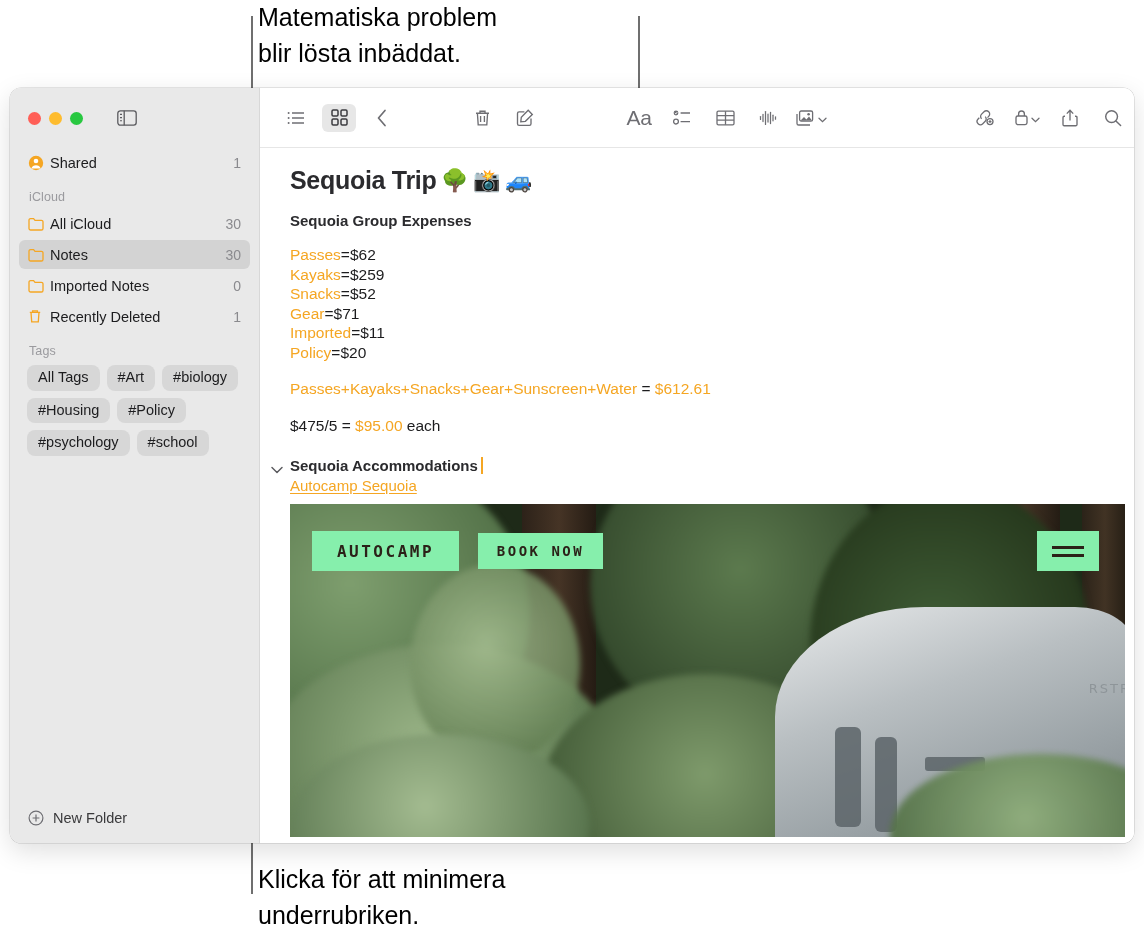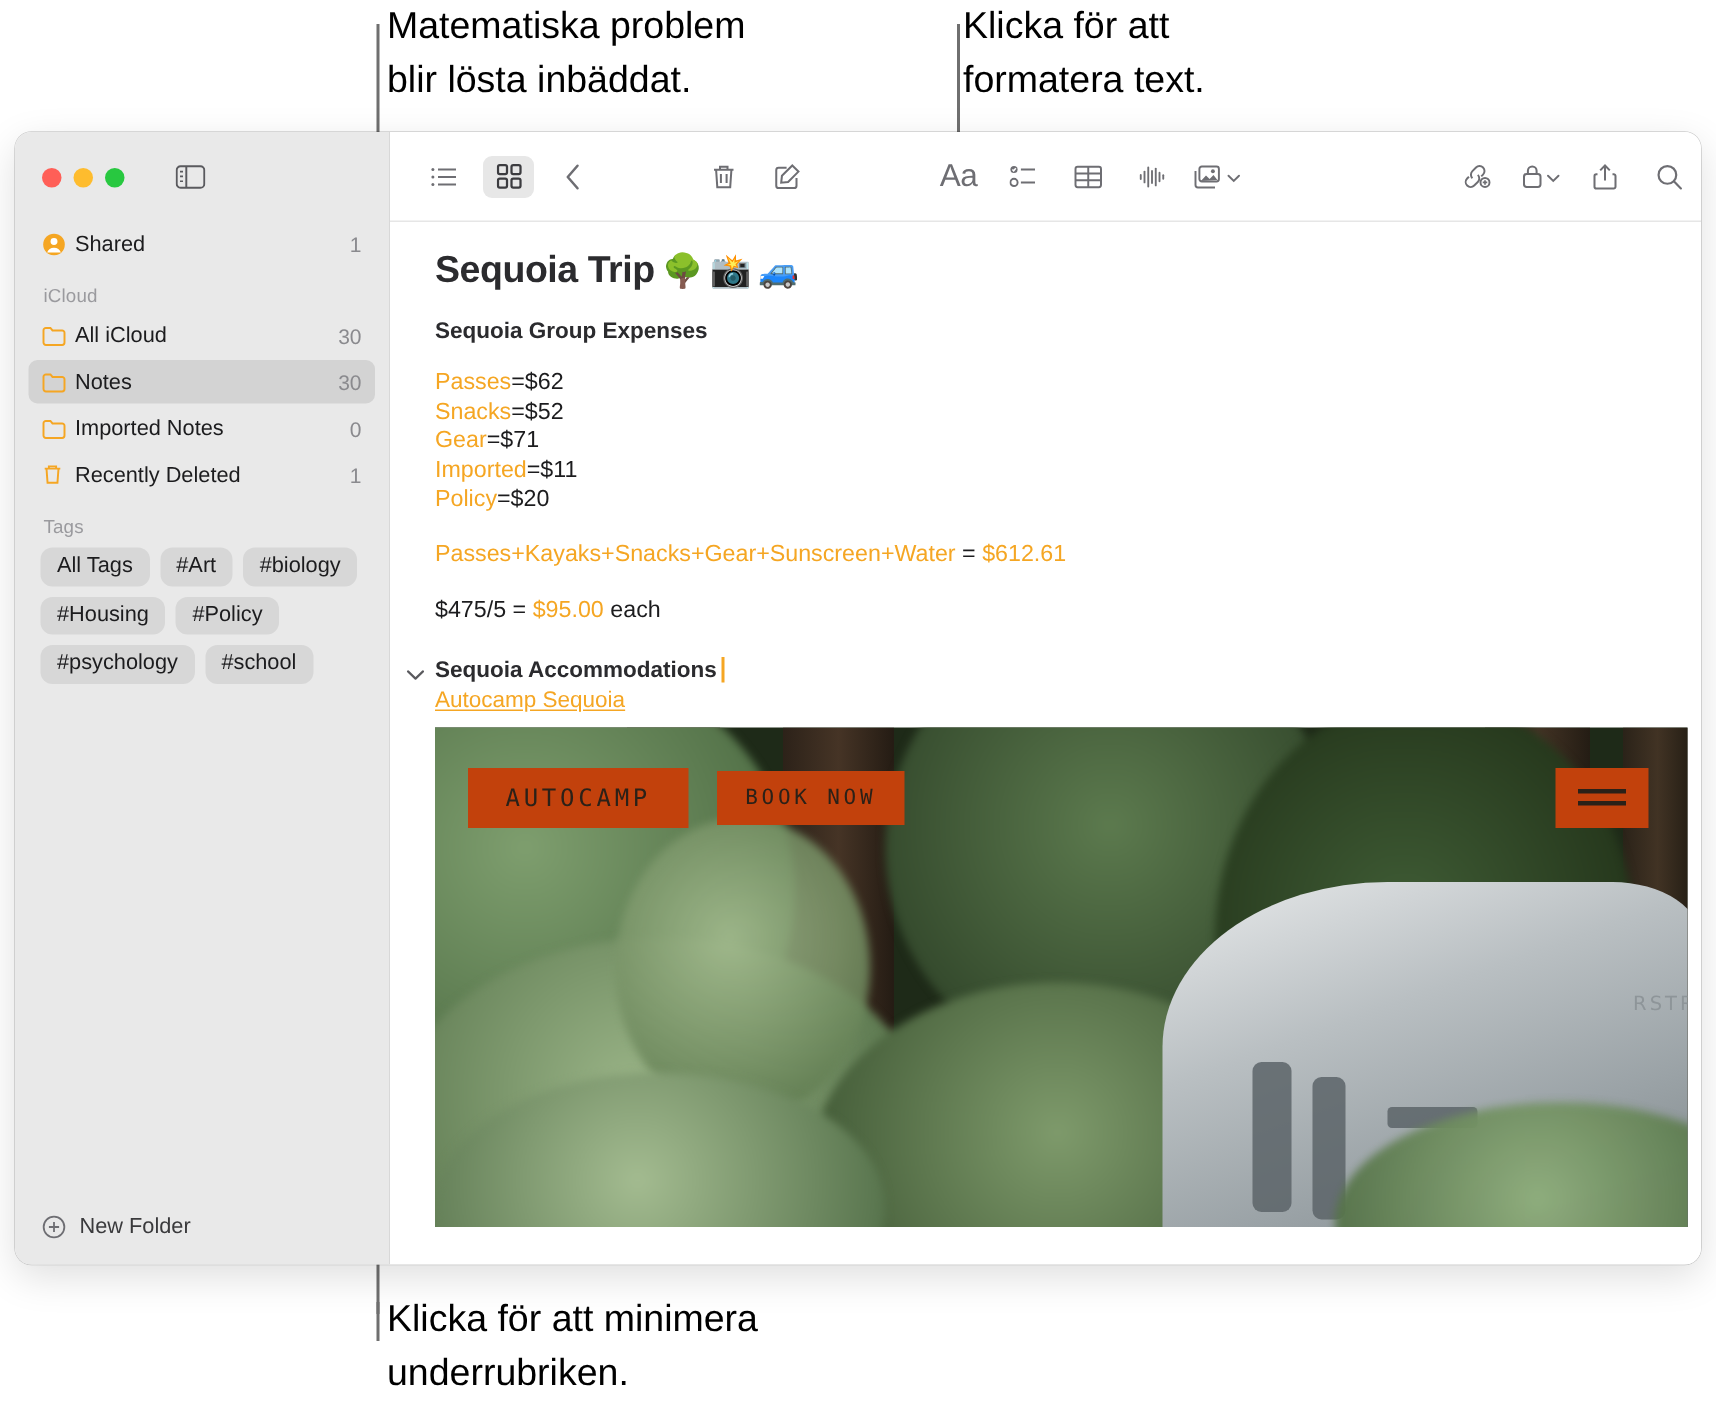--- a/index.html
+++ b/index.html
@@ -212,8 +212,6 @@
 
   <div class="callout co-math">Matematiska problem
 blir lösta inbäddat.</div>
-  <div class="callout co-format">Klicka för att
-formatera text.</div>
   <div class="callout co-min">Klicka för att minimera
 underrubriken.</div>
 

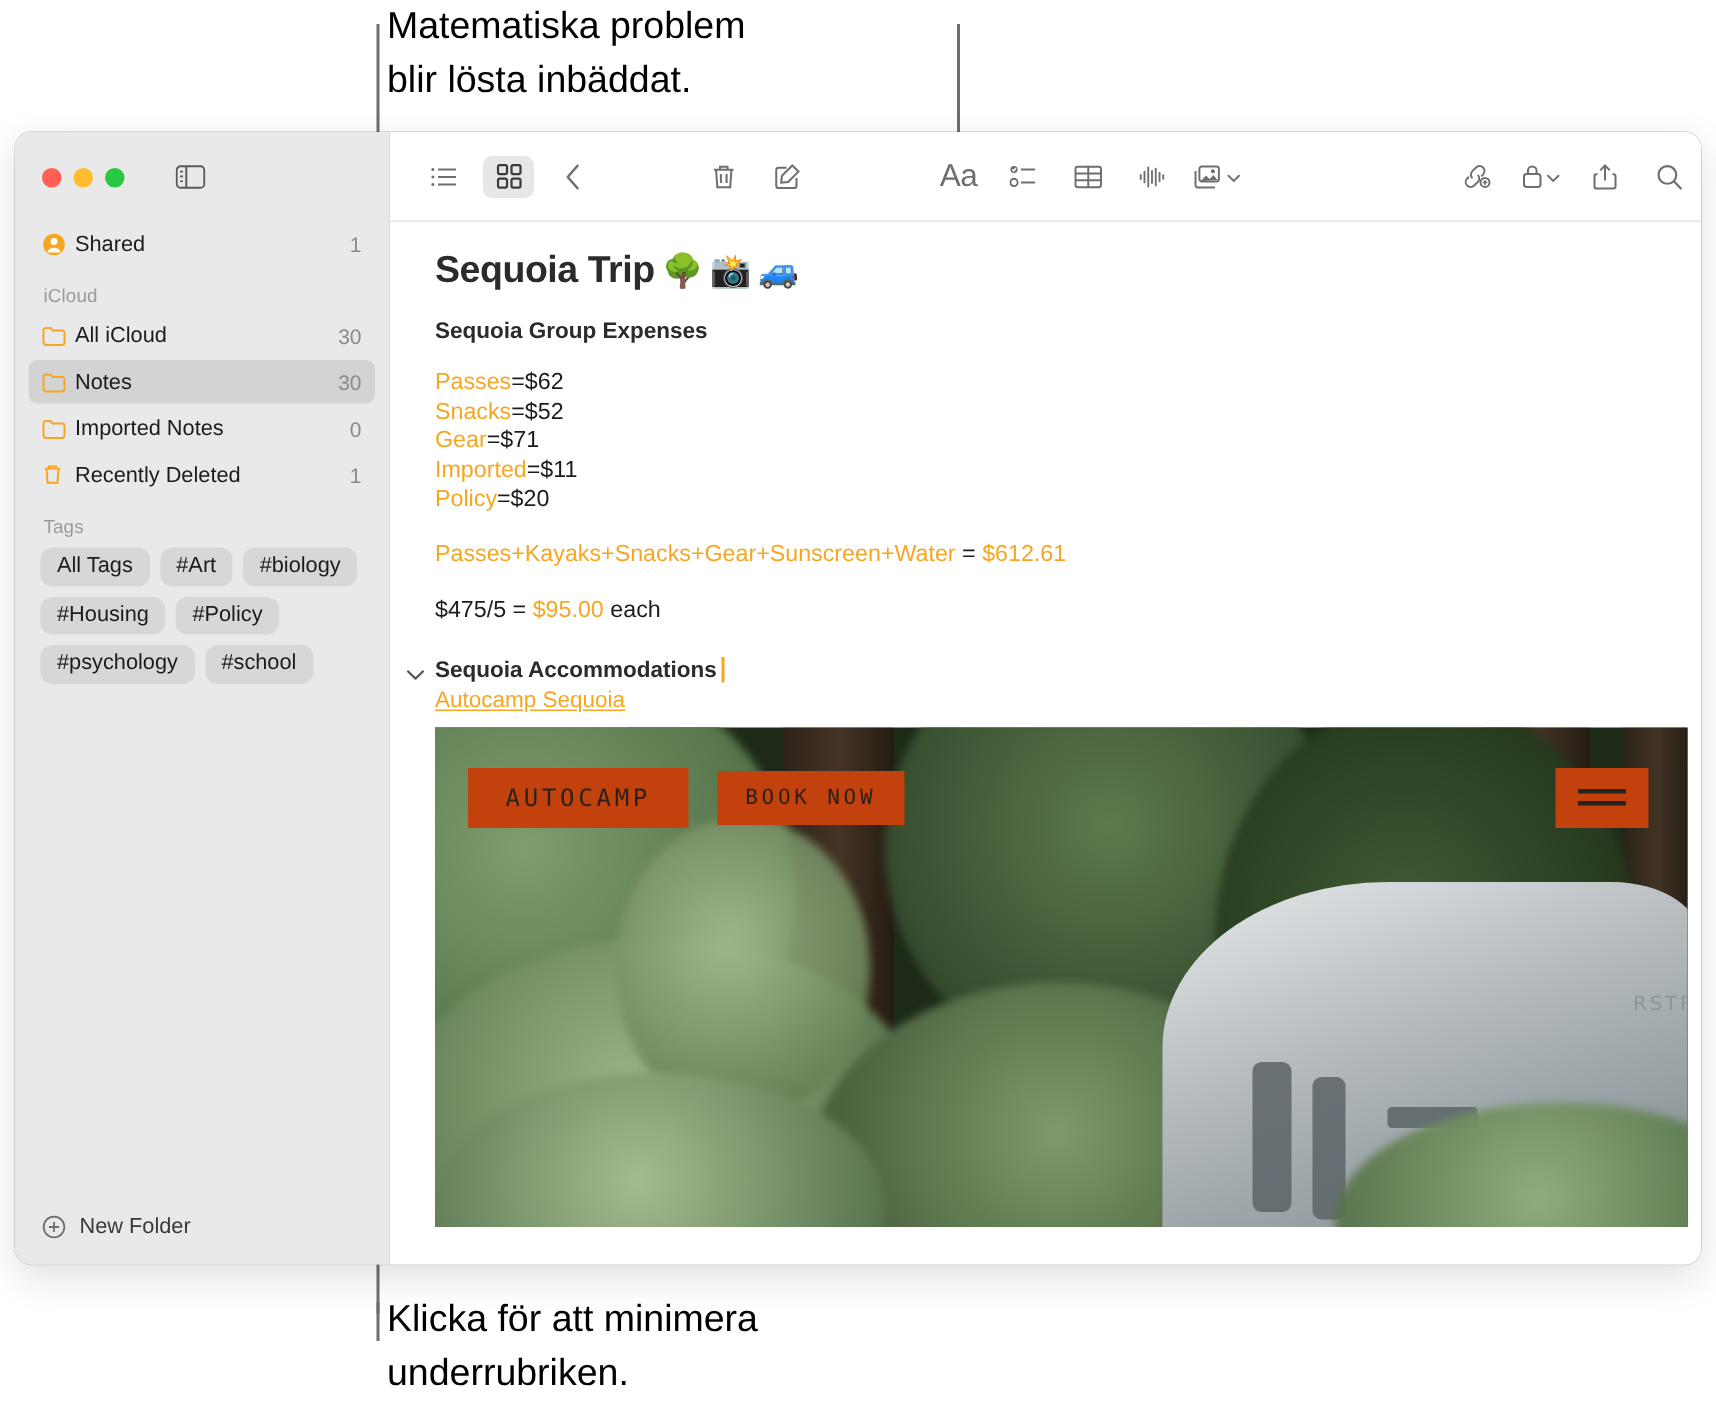--- a/index.html
+++ b/index.html
@@ -462,6 +462,9 @@
             <span class="v">Passes</span><span>=$62</span>
           </div>
           <div>
+            <span class="v">Kayaks</span><span>=$259</span>
+          </div>
+          <div>
             <span class="v">Snacks</span><span>=$52</span>
           </div>
           <div>

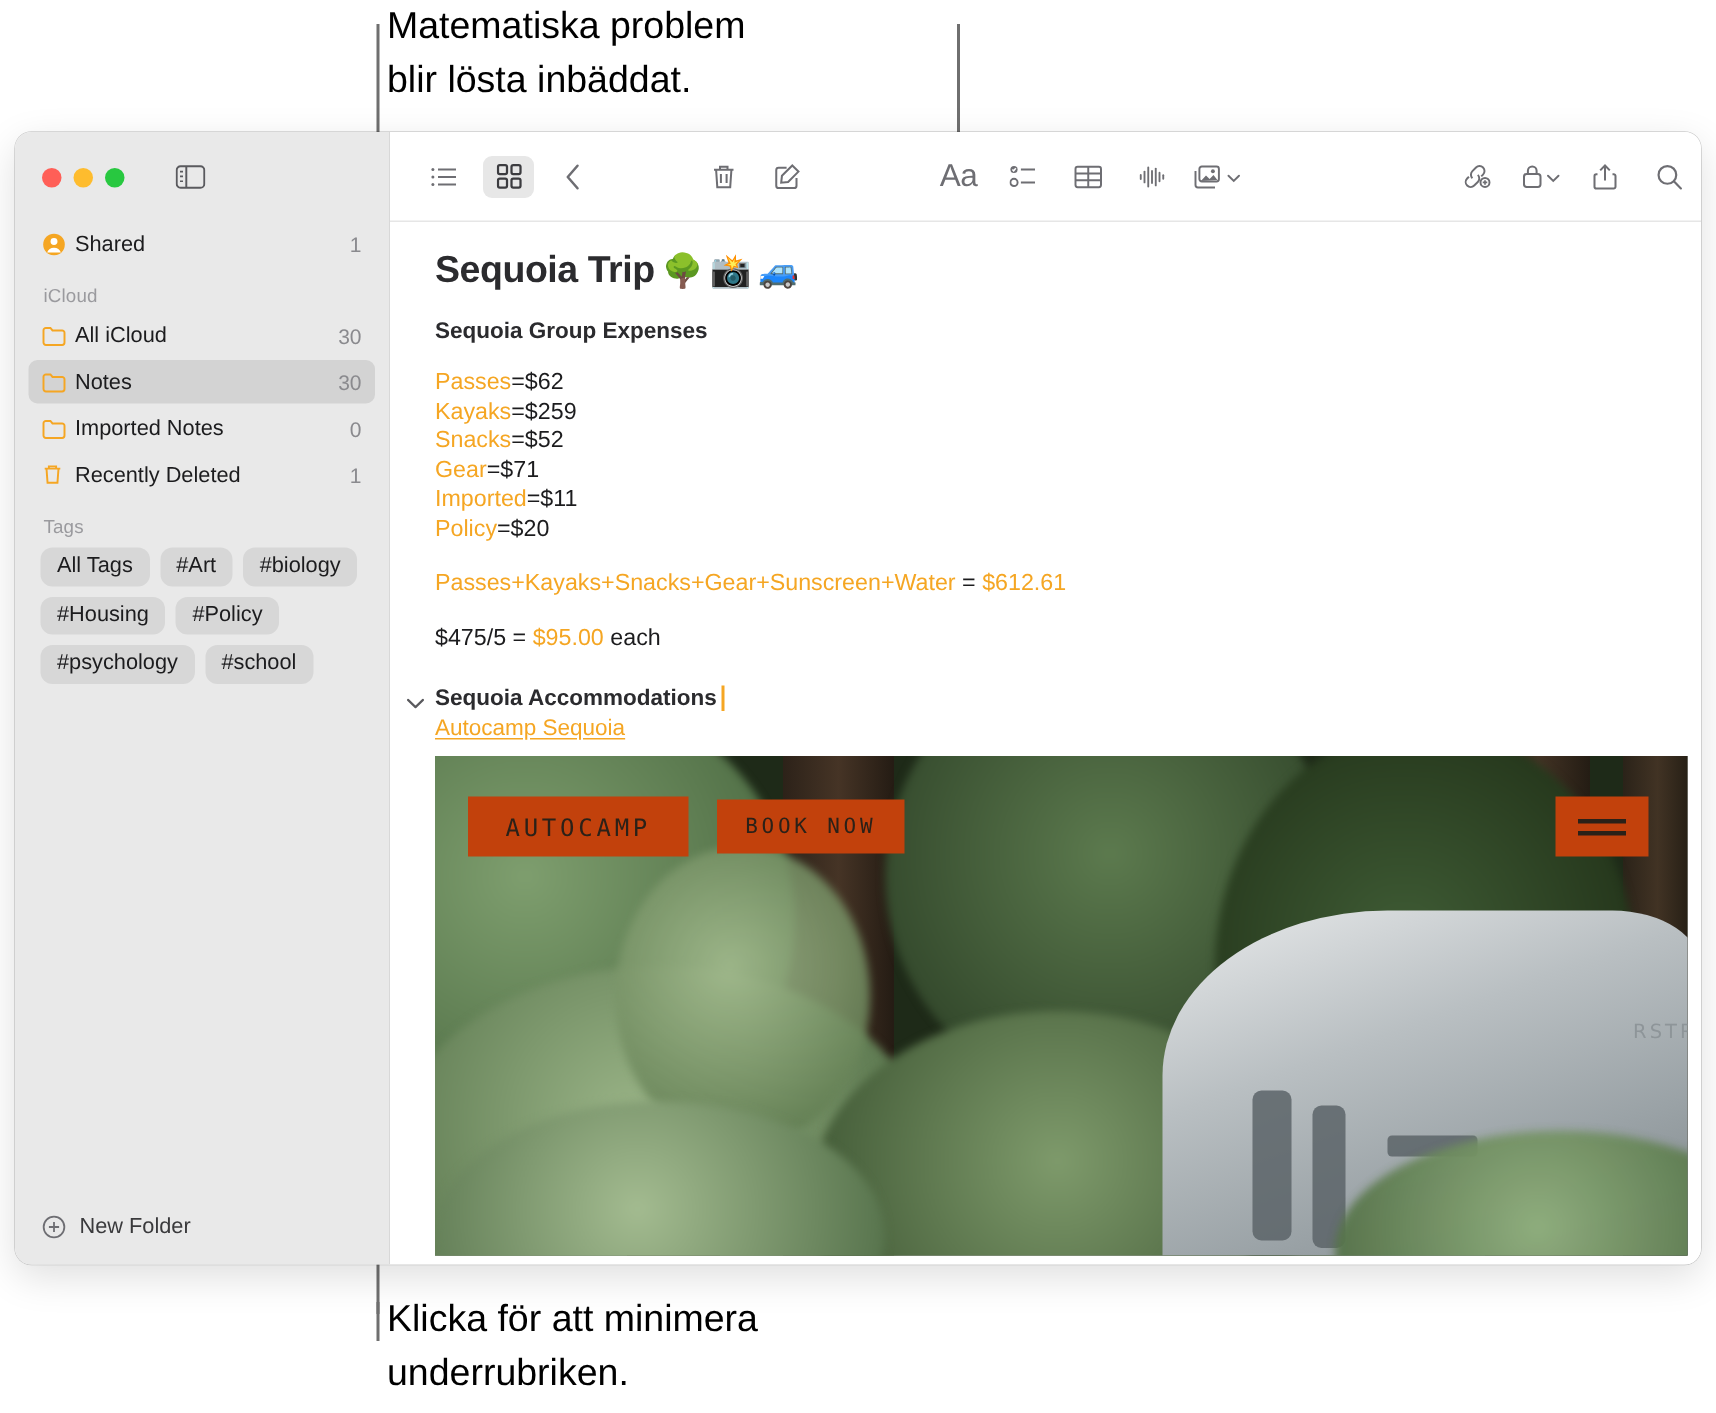--- a/index.html
+++ b/index.html
@@ -177,10 +177,10 @@
   }
   .badge {
     position: absolute;
-    background: #c2410c;
+    background: #86efac;
     display: flex; align-items: center; justify-content: center;
     font-family: "DejaVu Sans Mono", monospace;
-    font-weight: normal; color: #2b2118;
+    font-weight: bold; color: #2b2118;
     letter-spacing: 2.5px;
   }
   .badge-logo { left: 22px; top: 27px; width: 147px; height: 40px; font-size: 16px; }

